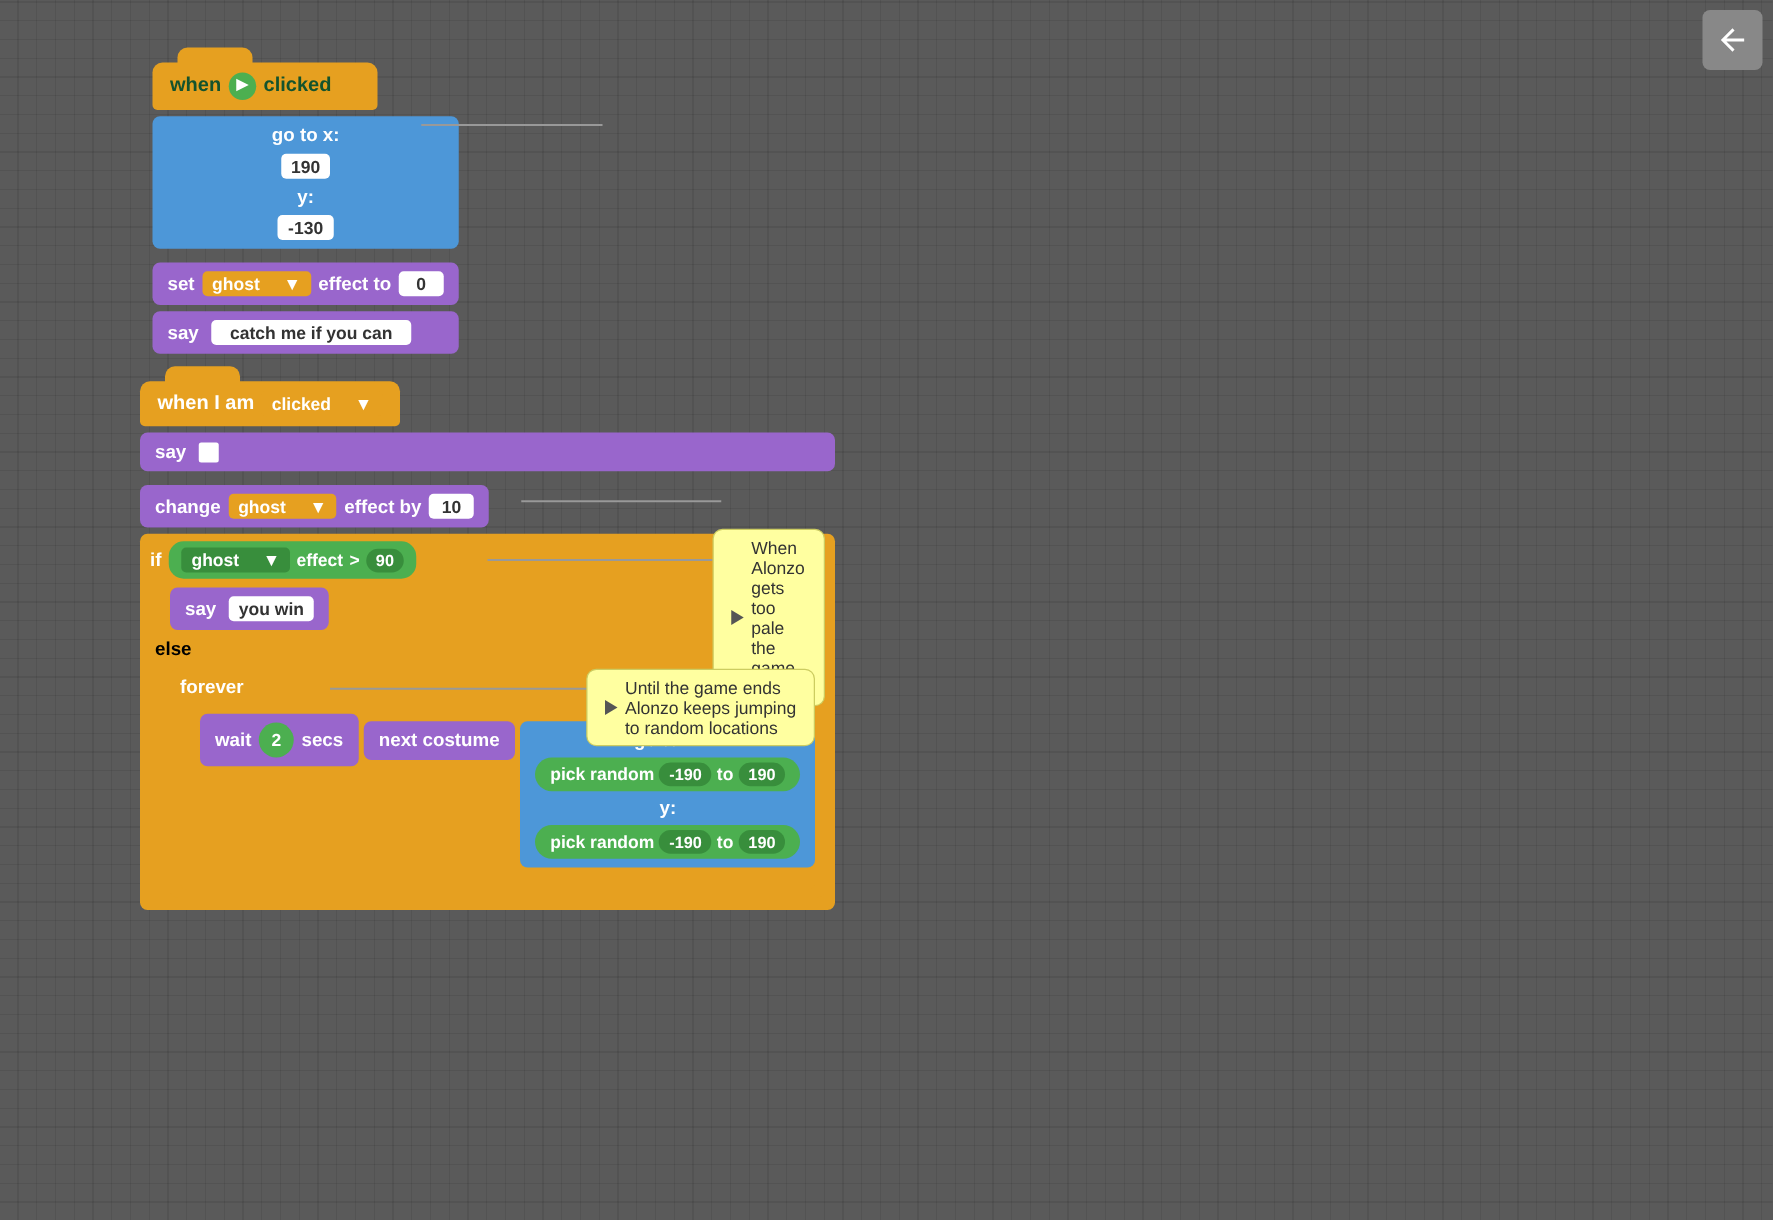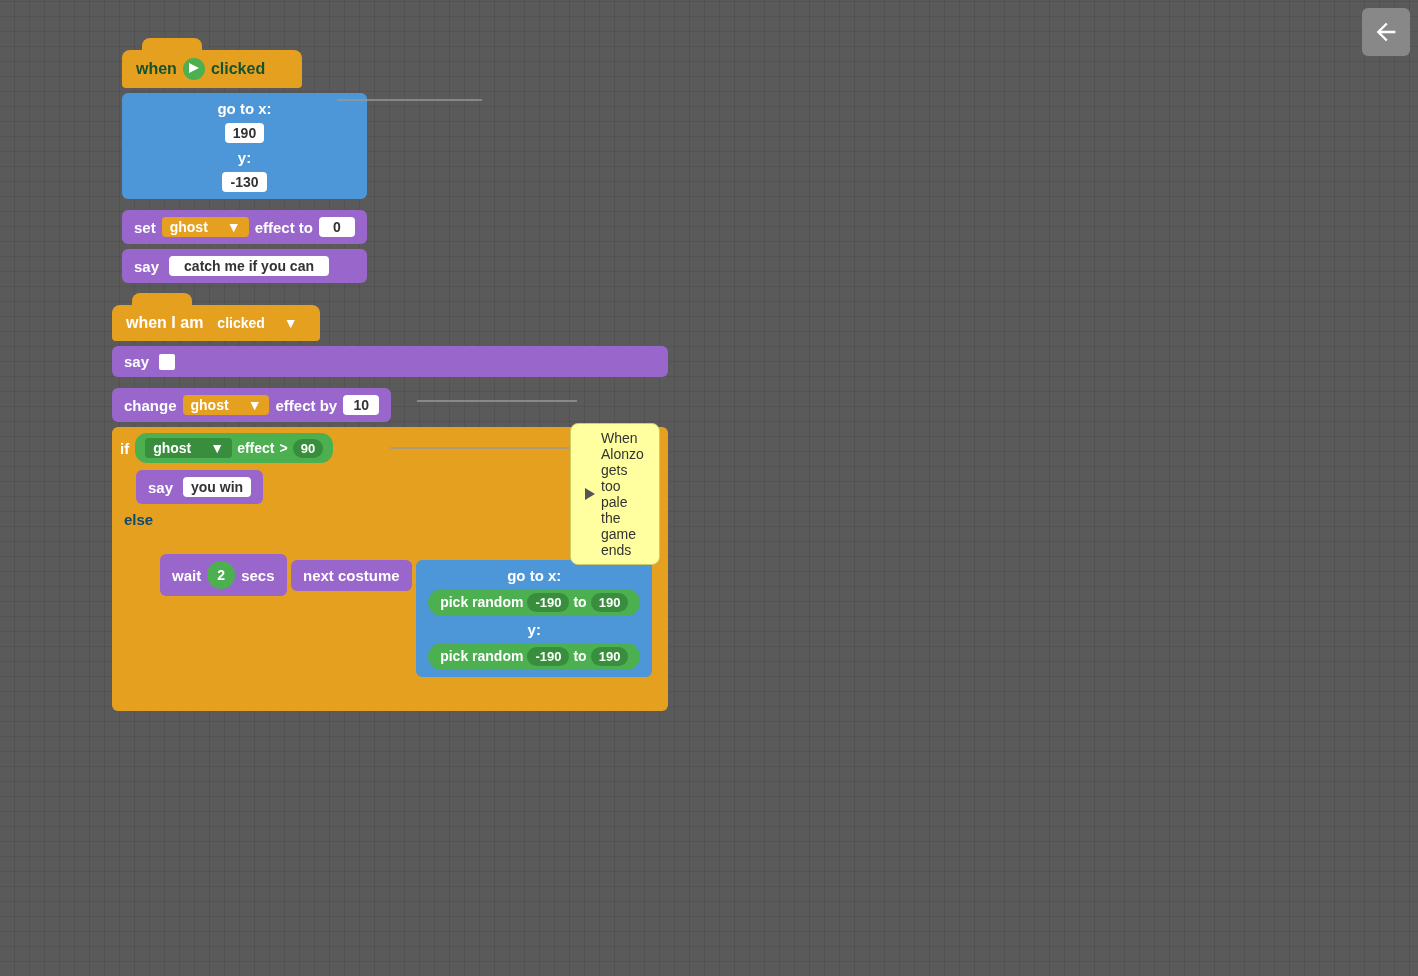--- a/index.html
+++ b/index.html
@@ -195,7 +195,7 @@
     .else-label {
       font-size: 15px;
       font-weight: bold;
-      color: #0c4a6e;
+      color: #000000;
       padding: 3px 0 3px 4px;
     }
 

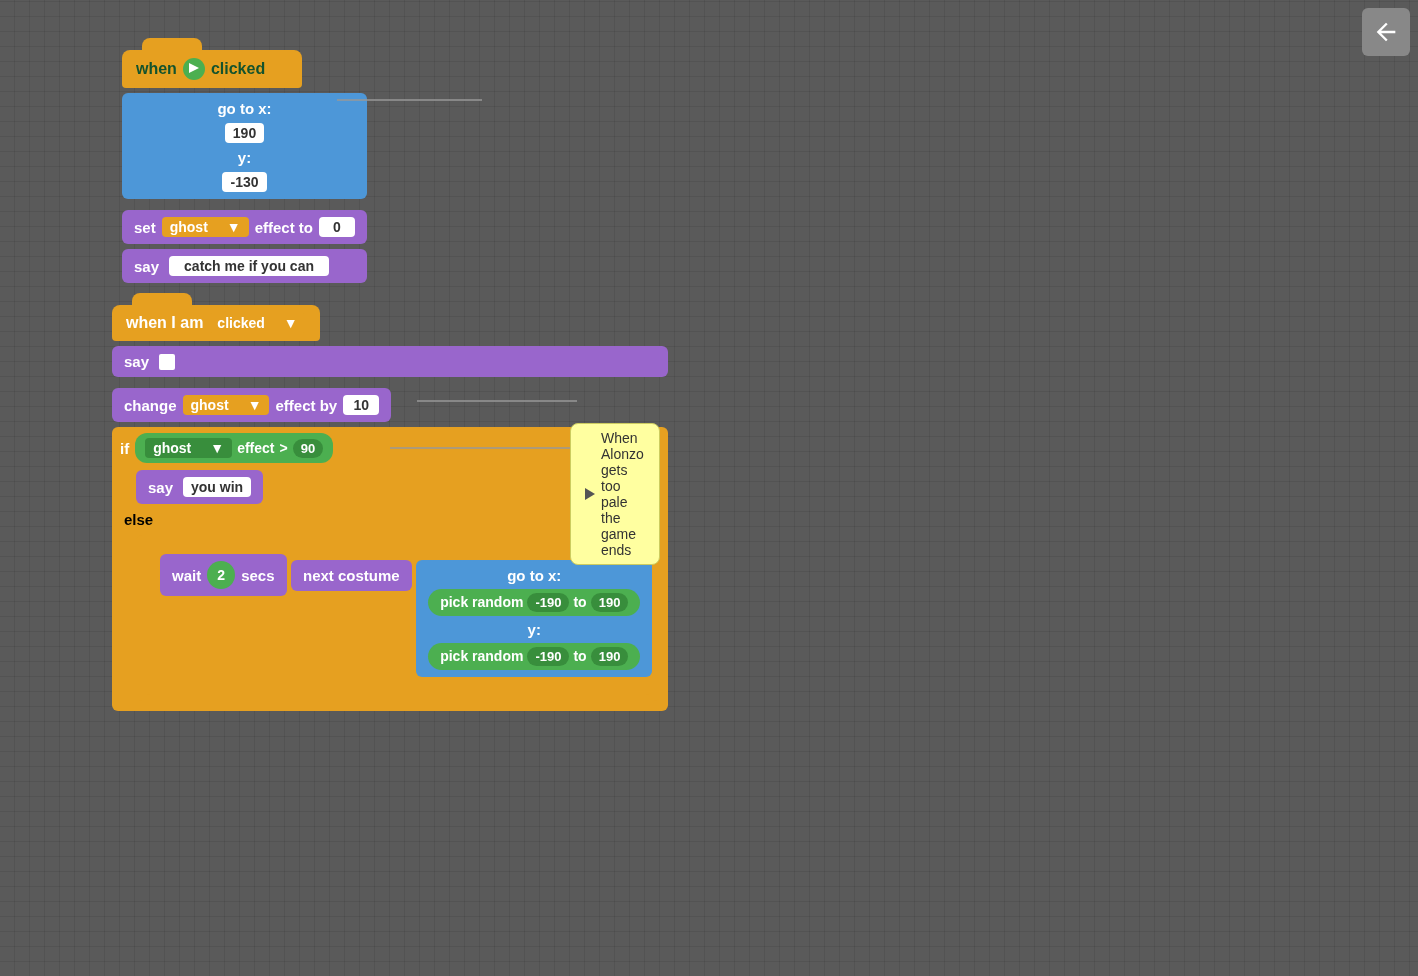--- a/index.html
+++ b/index.html
@@ -411,6 +411,17 @@
 
       <div class="if-block-inner">
         <div class="forever-block-outer">
+          <div style="position:relative;">
+            <div class="forever-block-header">forever</div>
+
+            <svg style="position:absolute; left:120px; top:0; overflow:visible; pointer-events:none;" width="350" height="20">
+              <line x1="0" y1="10" x2="310" y2="10" stroke="#999" stroke-width="1.5"></line>
+            </svg>
+            <div class="comment-bubble" style="position:absolute; left:325px; top:-6px;">
+              <span class="arrow-triangle"></span>
+              <span>Until the game ends Alonzo keeps jumping to random locations</span>
+            </div>
+          </div>
 
           <div class="forever-block-inner">
 

